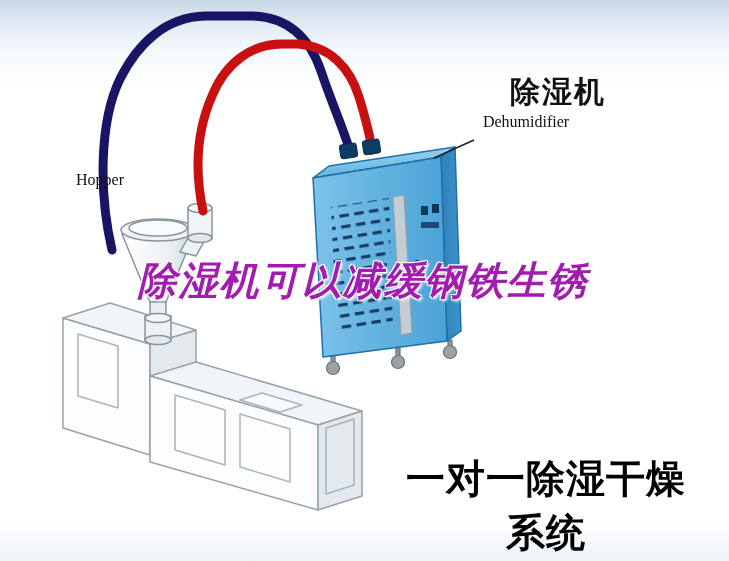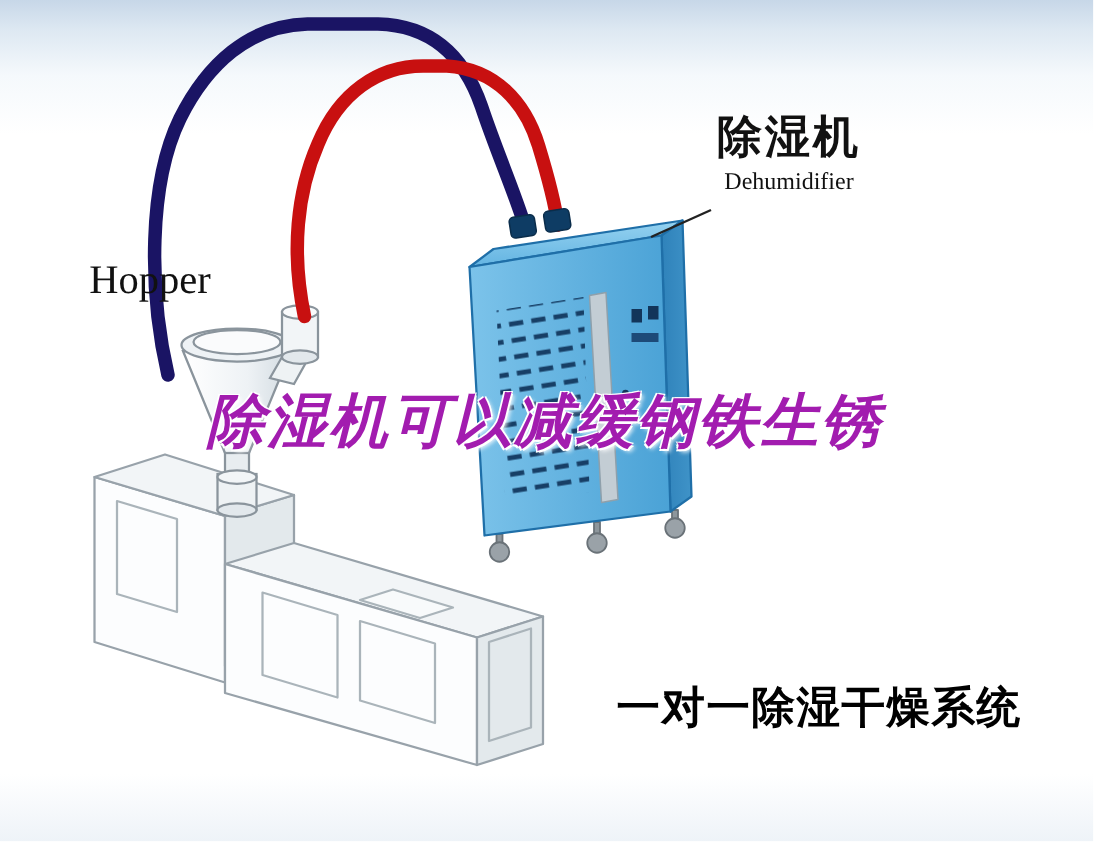--- a/index.html
+++ b/index.html
@@ -10,7 +10,7 @@
   #scene-svg{position:absolute;left:0;top:0;width:729px;height:561px;}
   .txt{position:absolute;z-index:5;}
   .label-block{text-align:center;color:#111;}
-  .label-cn{font-weight:bold;letter-spacing:2px;line-height:1.05;}
+  .label-cn{font-weight:bold;letter-spacing:2px;line-height:1.05;text-align:right;}
   .label-en{font-family:"Liberation Serif",serif;line-height:1.05;}
   #hopper-label{left:50px;top:167px;width:100px;}
   #hopper-label .label-cn{font-size:26px;}

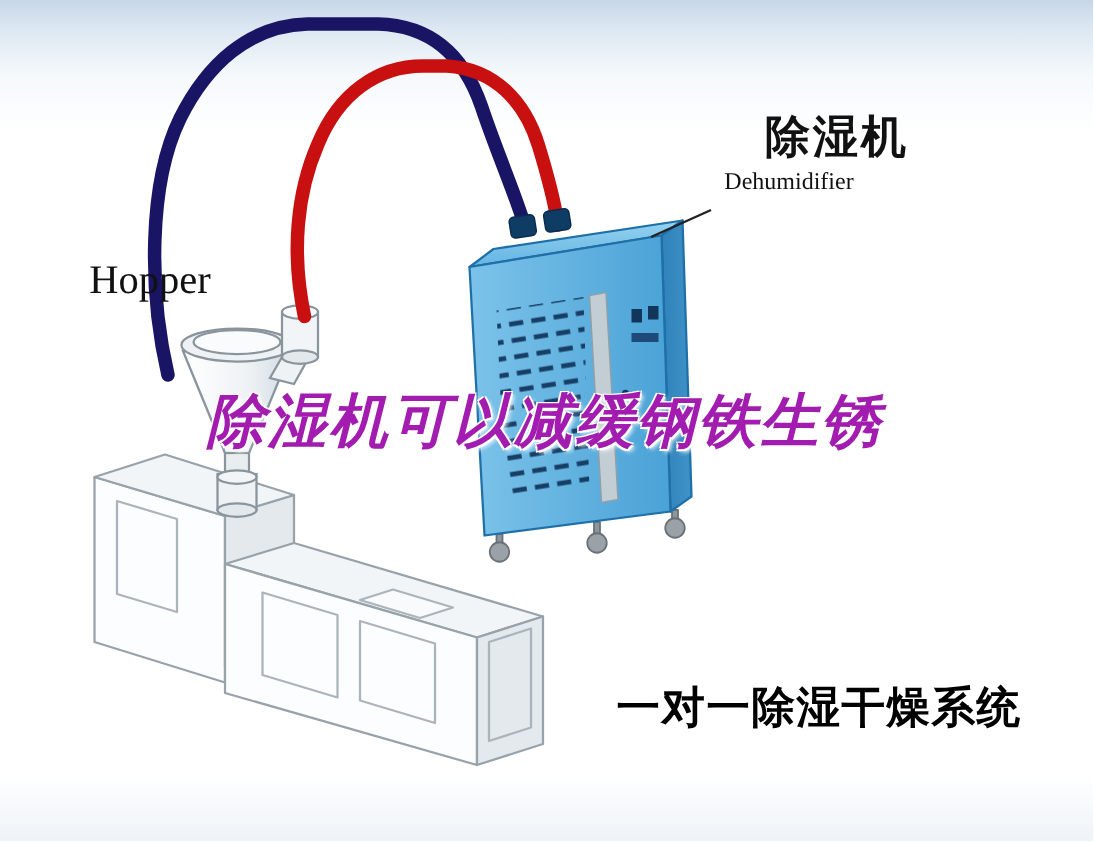--- a/index.html
+++ b/index.html
@@ -14,7 +14,7 @@
   .label-en{font-family:"Liberation Serif",serif;line-height:1.05;}
   #hopper-label{left:50px;top:167px;width:100px;}
   #hopper-label .label-cn{font-size:26px;}
-  #hopper-label .label-en{font-size:27px;margin-top:5px;}
+  #hopper-label .label-en{font-size:16px;margin-top:5px;}
   #dehum-label{left:446px;top:76px;width:160px;}
   #dehum-label .label-cn{font-size:30px;}
   #dehum-label .label-en{font-size:16px;margin-top:6px;}

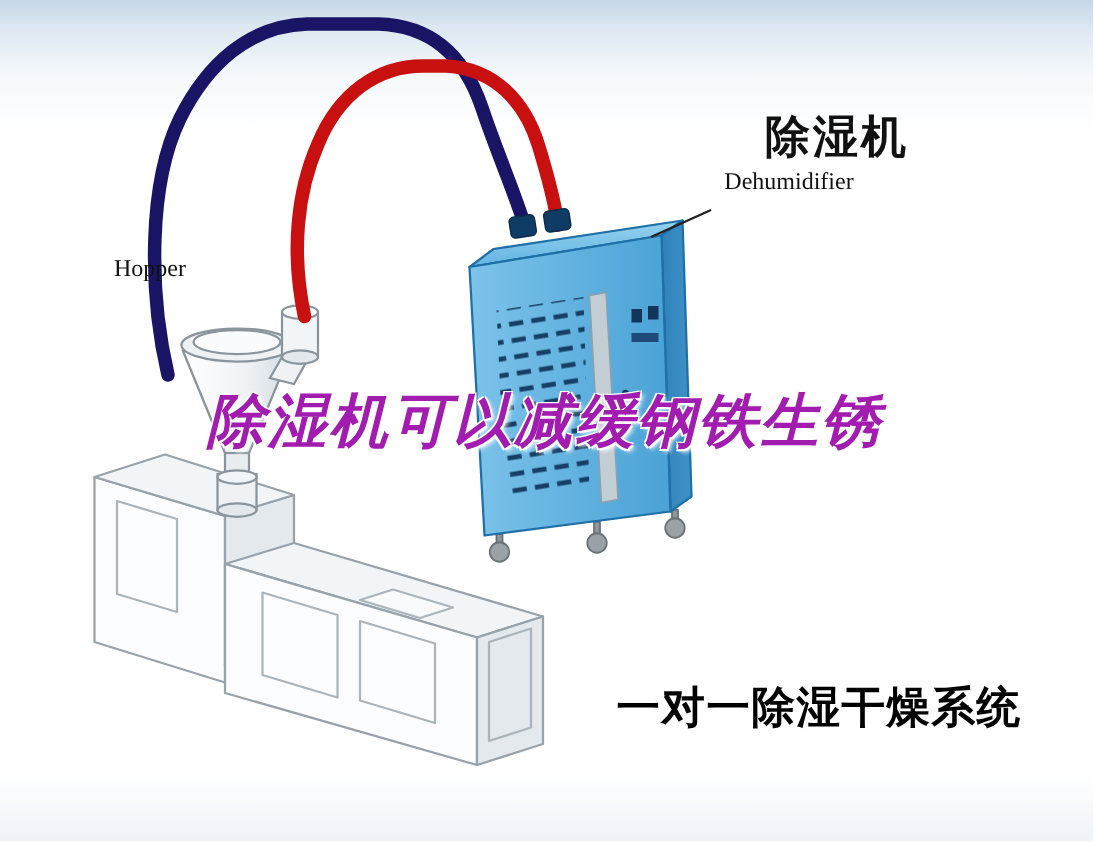--- a/index.html
+++ b/index.html
@@ -25,7 +25,7 @@
     text-shadow:1px 1px 0 #fff,-1px -1px 0 #fff,1px -1px 0 #fff,-1px 1px 0 #fff,2px 2px 3px rgba(255,255,255,.9);
   }
   #footer-block{left:398px;top:452px;width:296px;text-align:center;color:#000;}
-  #footer-block .footer-cn{font-size:29px;font-weight:bold;letter-spacing:1px;}
+  #footer-block .footer-cn{font-size:39px;font-weight:bold;letter-spacing:1px;}
   #footer-block .footer-en{font-family:"Liberation Serif",serif;font-size:21px;margin-top:7px;}
 </style>
 </head>

